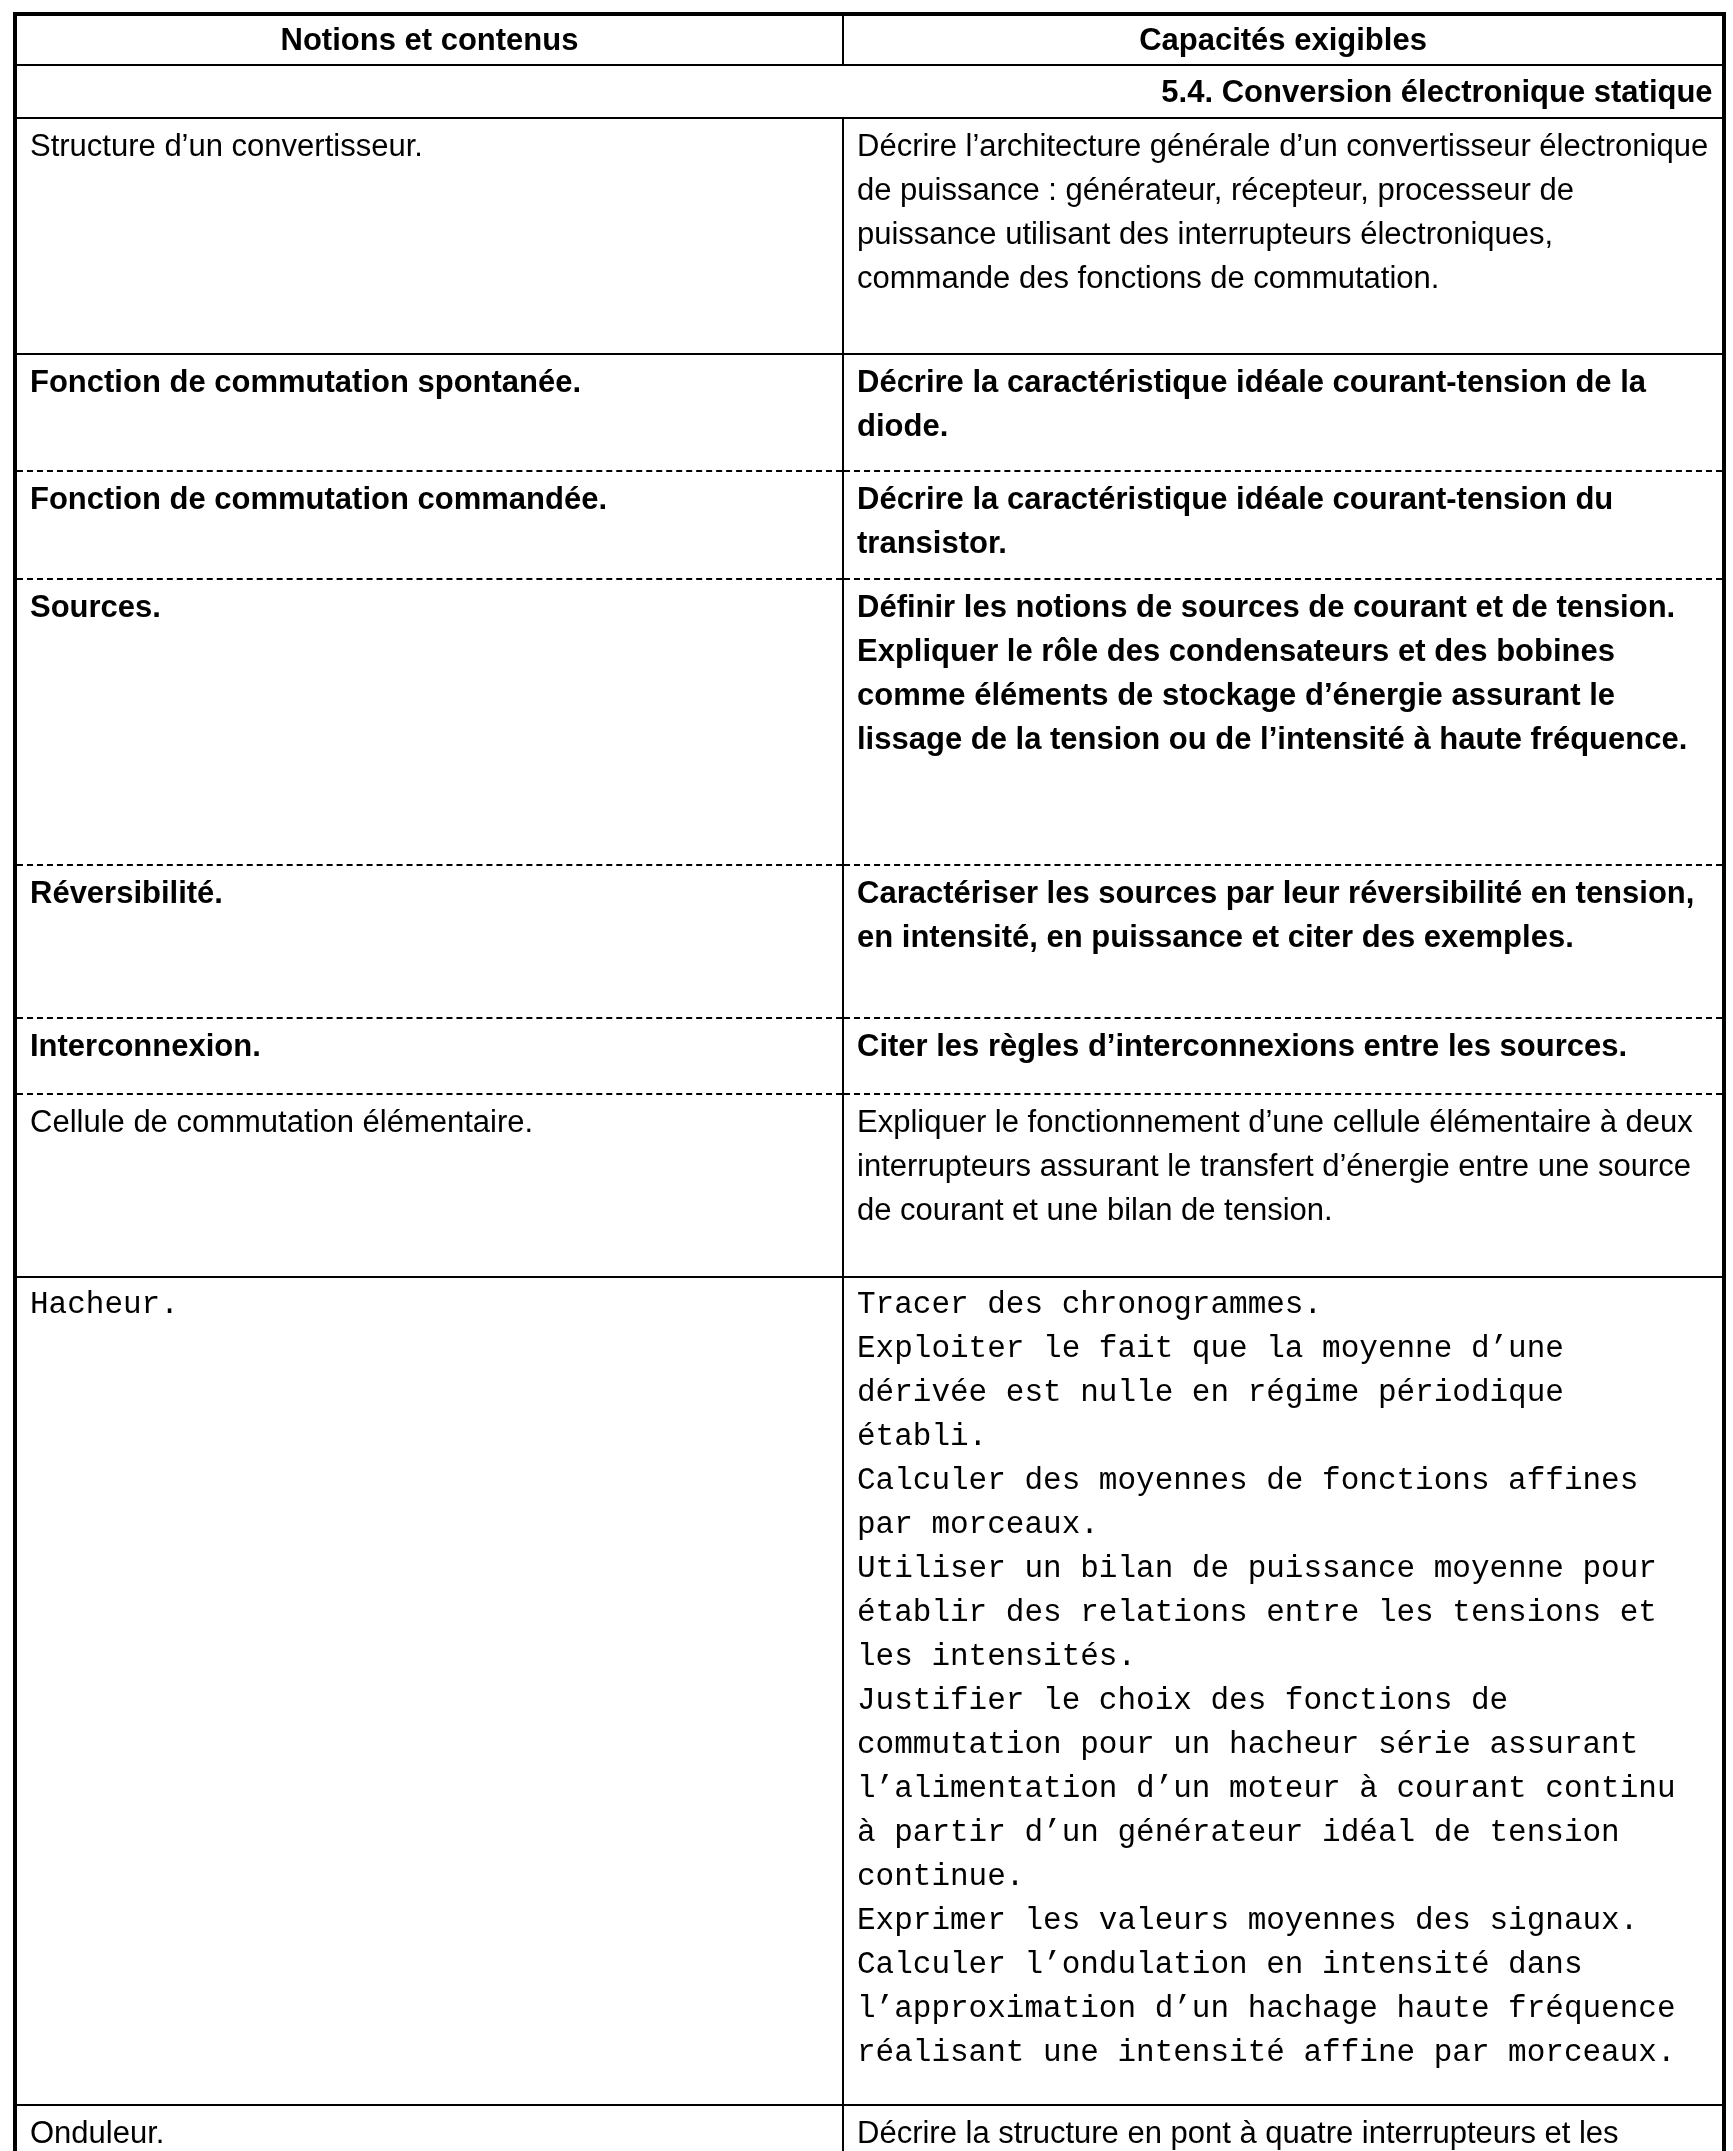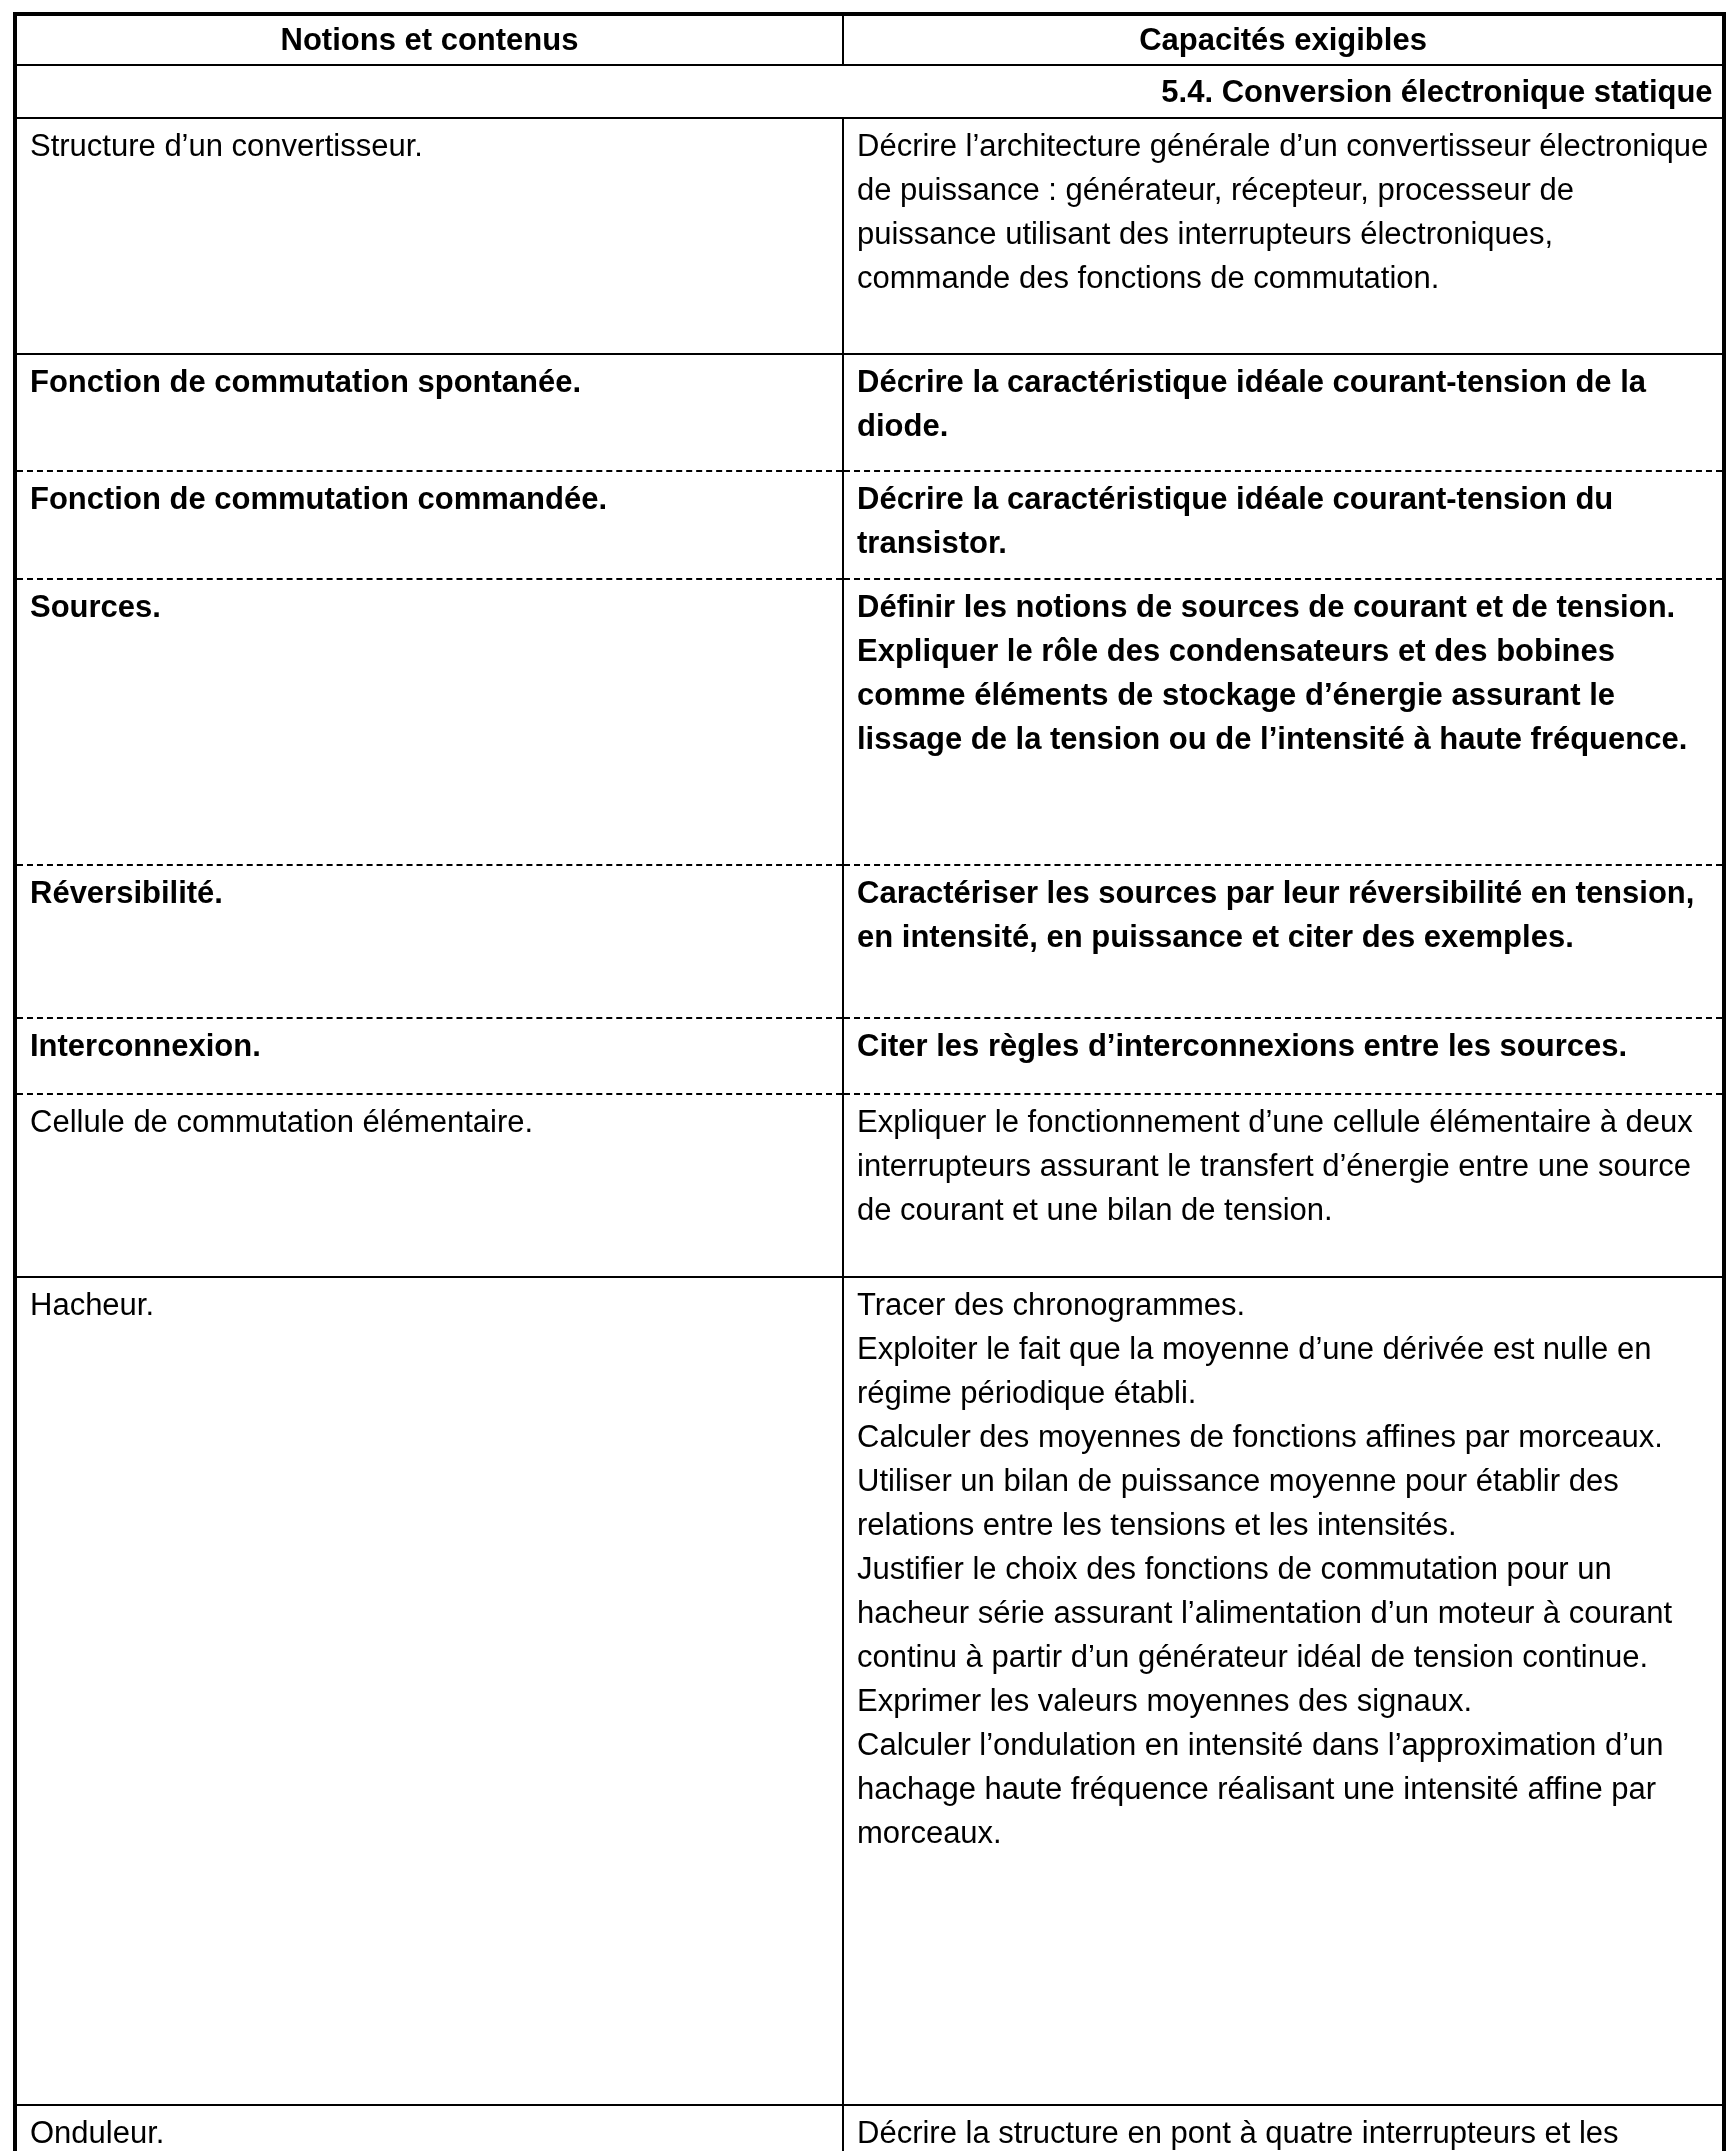--- a/index.html
+++ b/index.html
@@ -142,7 +142,7 @@
             <div class="capacite-text">Expliquer le fonctionnement d’une cellule élémentaire à deux interrupteurs assurant le transfert d’énergie entre une source de courant et une bilan de tension.</div>
           </td>
         </tr>
-        <tr class="body-row sep-solid" style="height: 828px;">
+        <tr class="body-row sep-solid" style="height: 828px; font-family: Liberation Mono, monospace;">
           <td class="notion-cell">
             <div class="notion-text">Hacheur.</div>
           </td>

